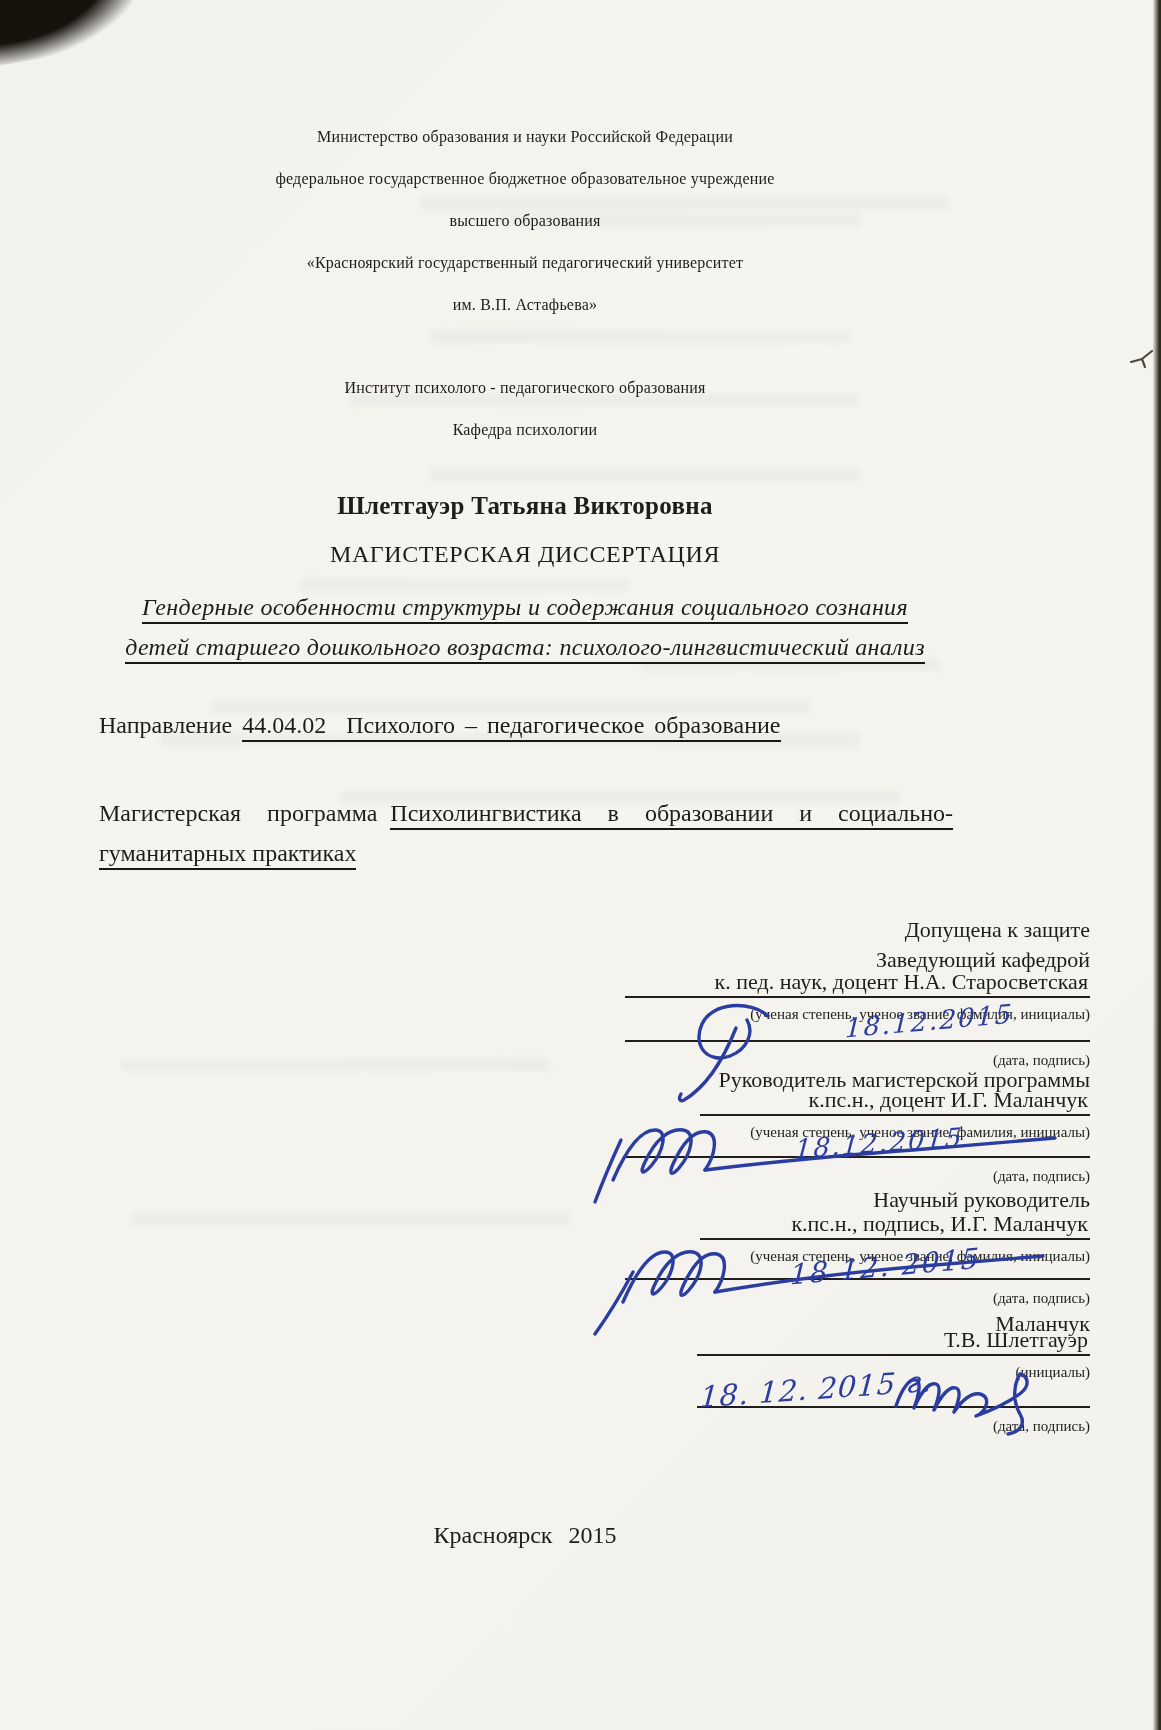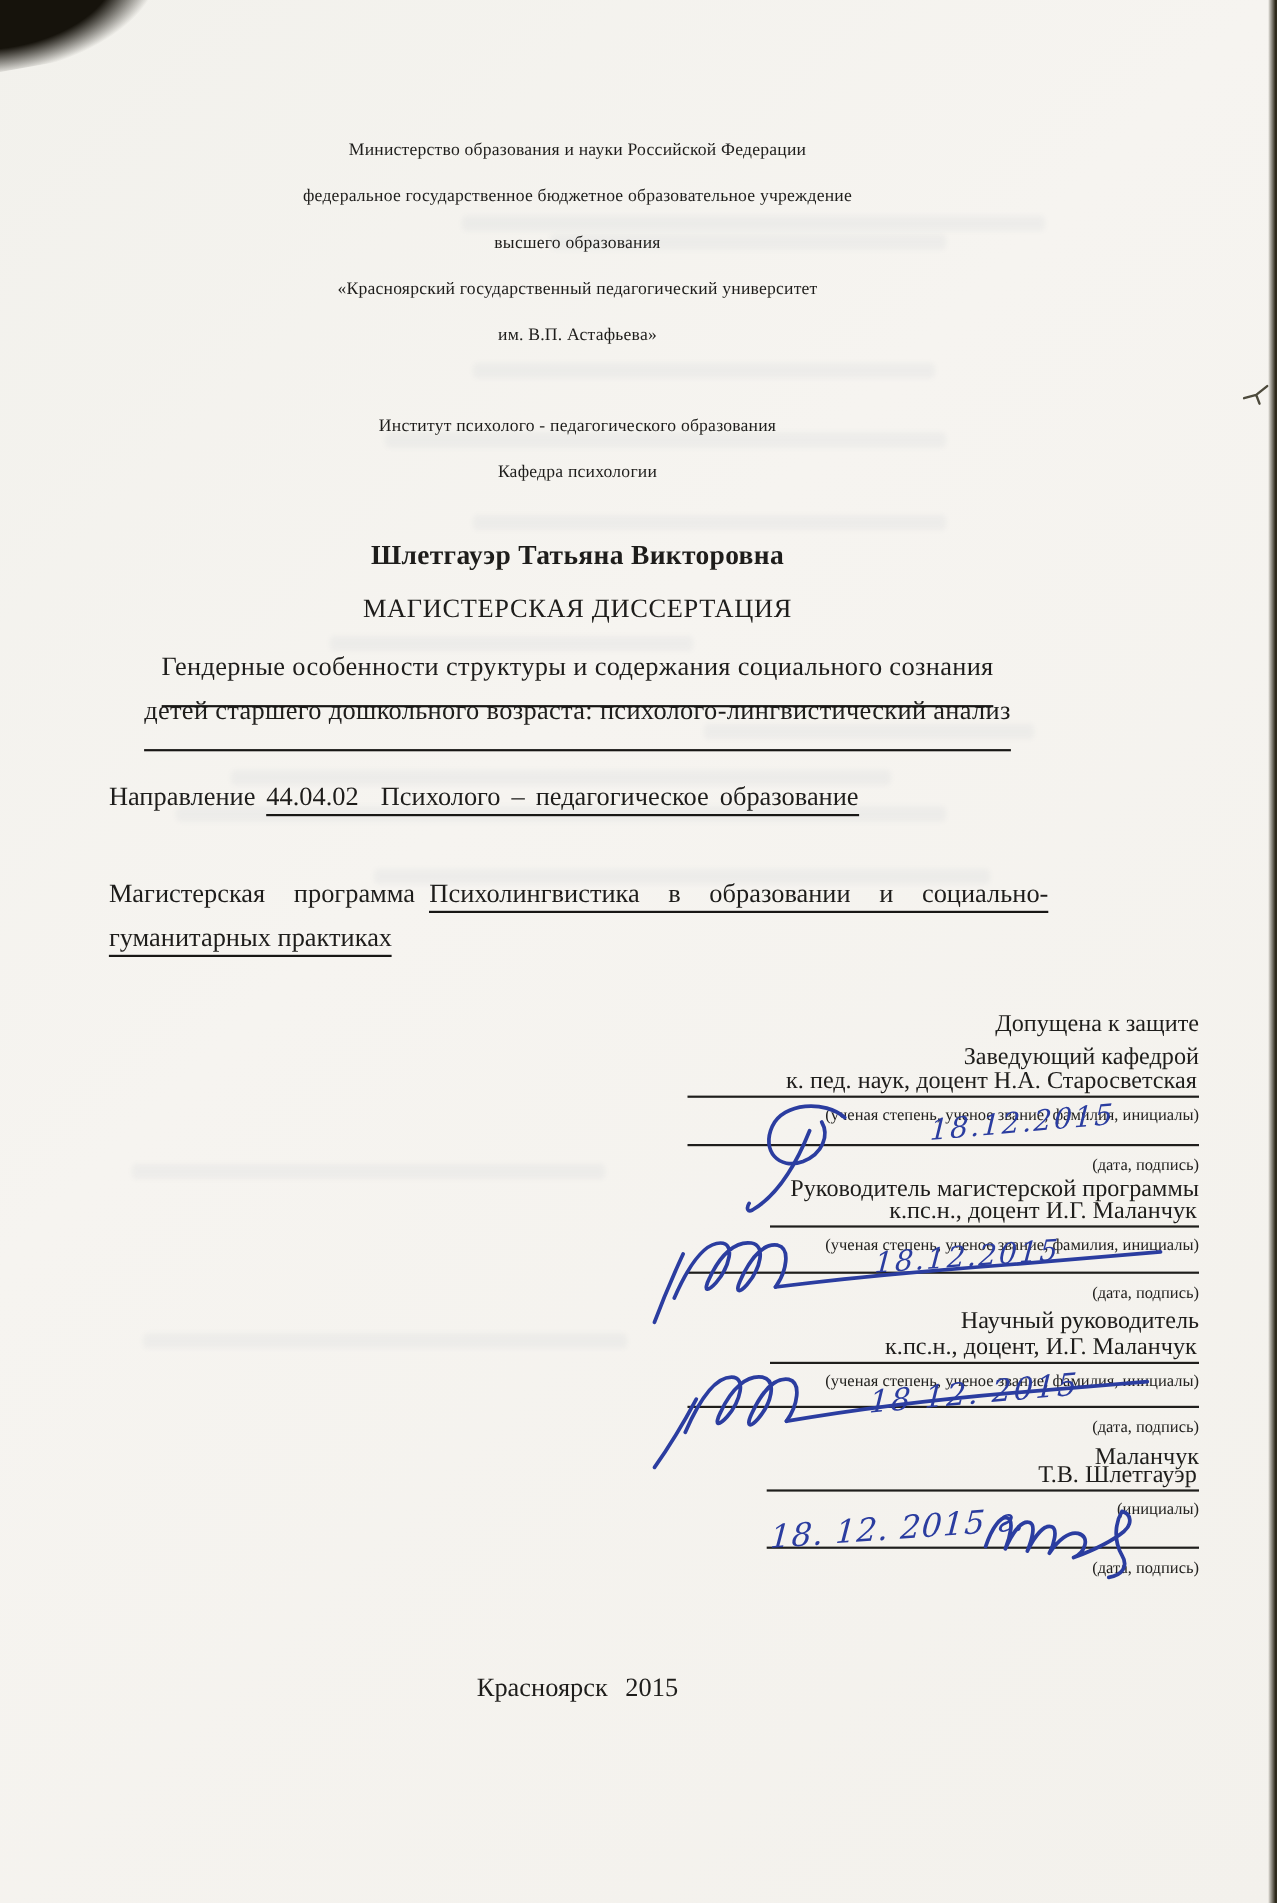--- a/index.html
+++ b/index.html
@@ -19,7 +19,7 @@
   .author{font-size:25px;font-weight:bold;letter-spacing:.3px;}
   .worktype{font-size:24px;font-weight:normal;letter-spacing:.6px;}
   .title-line{font-size:24px;letter-spacing:.3px;}
-  .title-line .u{border-bottom:2.5px solid #181715;padding-bottom:21px;}
+  .title-line .u{border-bottom:2.5px solid #181715;padding-bottom:2px;font-style:italic;}
   .fieldline{font-size:24px;white-space:pre;margin-left:11px;}
   .fieldline .u{border-bottom:2px solid #181715;padding-bottom:2px;white-space:pre;}
   .dirline{word-spacing:4px;}

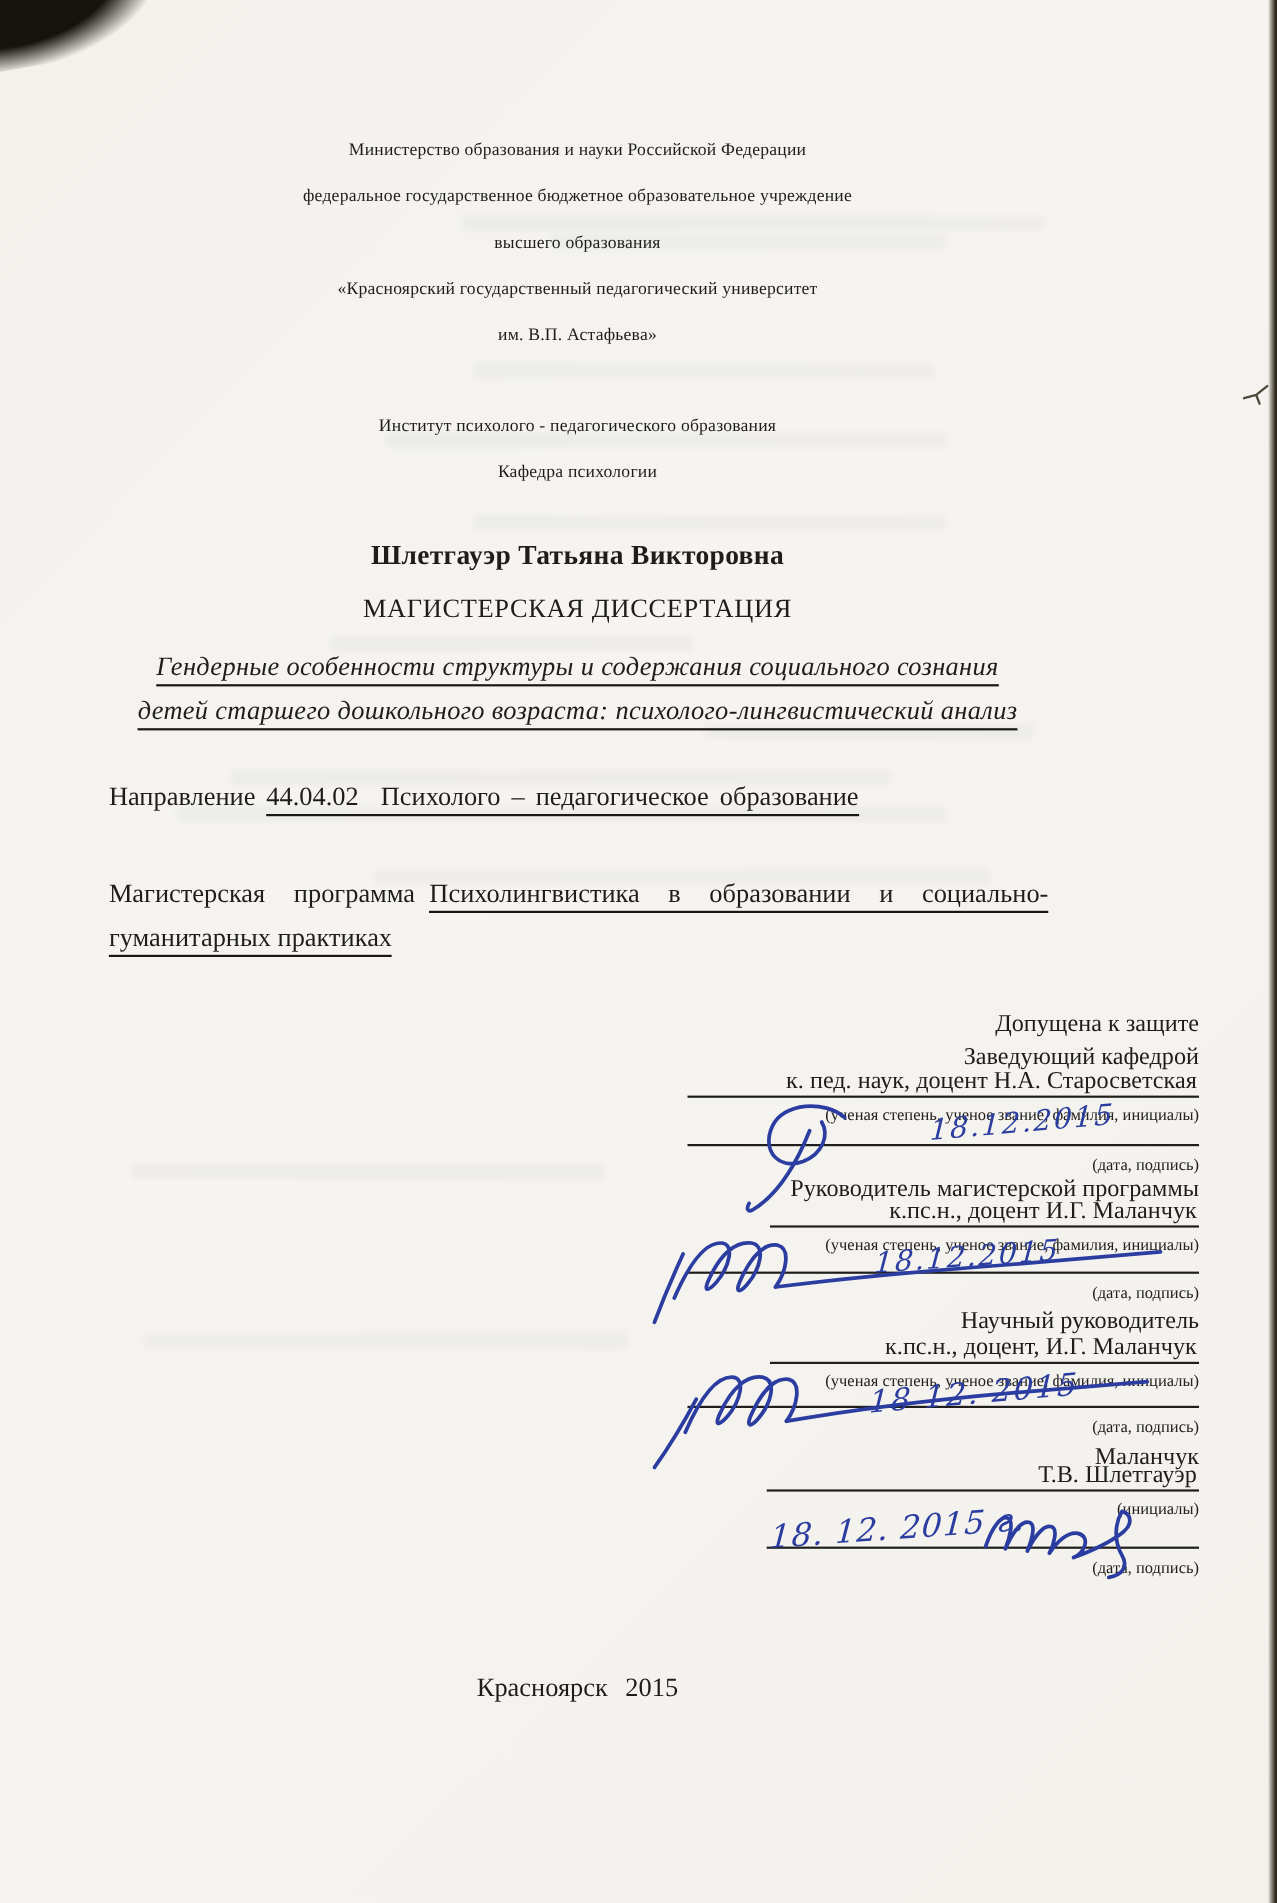--- a/index.html
+++ b/index.html
@@ -115,7 +115,7 @@
     <div class="row cap cap-date" style="top:252px">(дата, подпись)</div>
 
     <div class="row role" style="top:276px">Научный руководитель</div>
-    <div class="row nameline" style="top:300px;left:75px">к.пс.н., доцент, И.Г. Маланчук</div>
+    <div class="row nameline" style="top:300px;left:75px">к.пс.н., подпись, И.Г. Маланчук</div>
     <div class="row cap cap-degree" style="top:332px">(ученая степень, ученое звание, фамилия, инициалы)</div>
     <div class="row sigrule" style="top:368px"></div>
     <div class="row cap cap-date" style="top:374px">(дата, подпись)</div>

